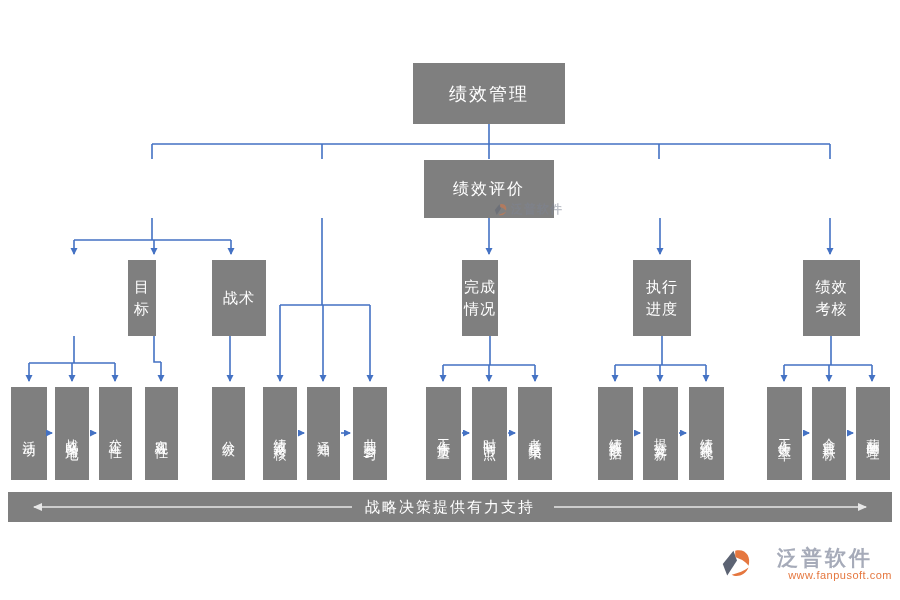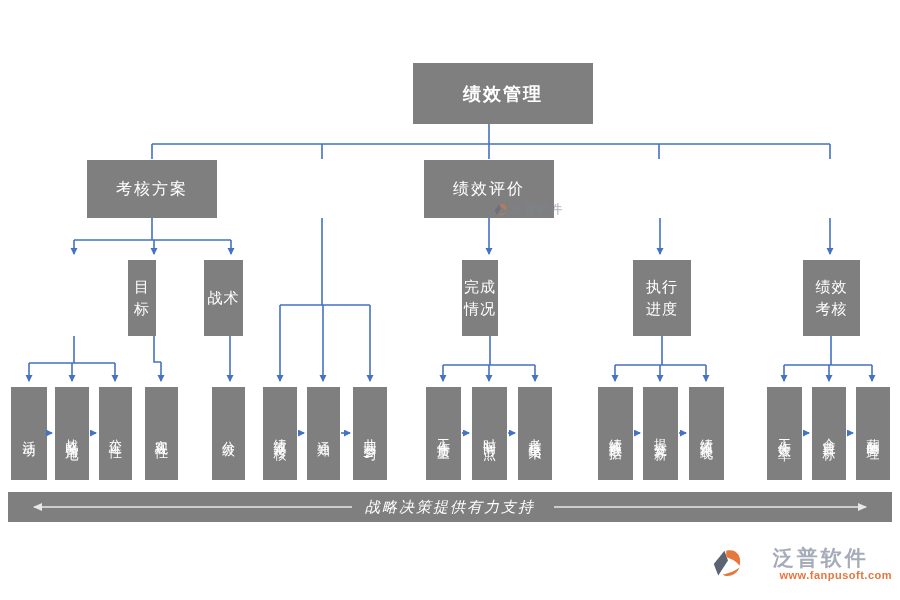--- a/index.html
+++ b/index.html
@@ -8,8 +8,8 @@
   .box{position:absolute;background:#7f7f7f;color:#ffffff;display:flex;
        align-items:center;justify-content:center;text-align:center;
        box-sizing:border-box;z-index:1;}
-  .root{left:413px;top:63px;width:180px;height:61px;font-size:18px;
-        font-weight:bold;letter-spacing:2px;}
+  .root{left:413px;top:63px;width:152px;height:61px;font-size:18px;
+        font-weight:normal;letter-spacing:2px;}
   .l2{top:160px;width:130px;height:58px;font-size:16px;letter-spacing:2px;}
   .l3{top:260px;height:76px;font-size:15px;white-space:pre-line;
       line-height:1.5;letter-spacing:1px;}

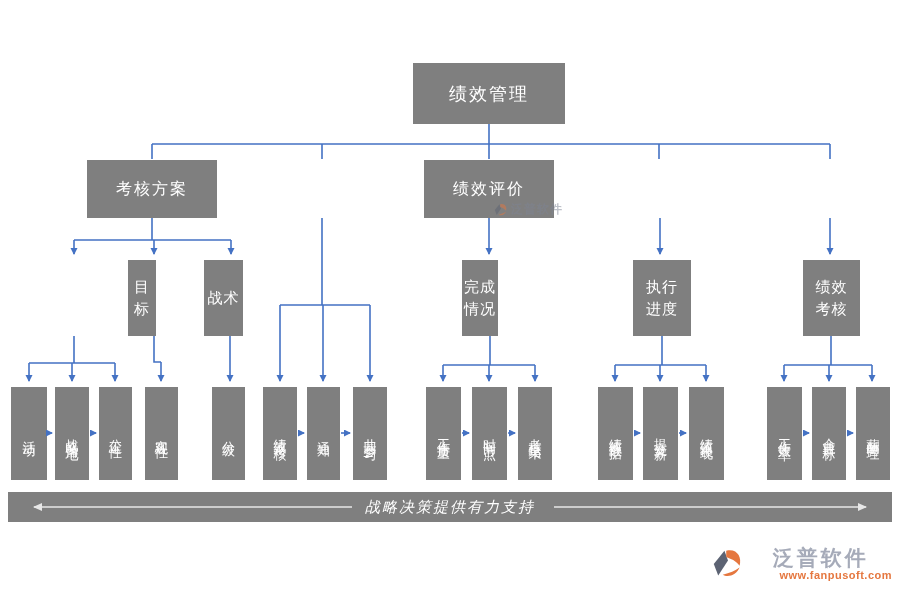--- a/index.html
+++ b/index.html
@@ -103,7 +103,6 @@
 
   <div class="box root">绩效管理</div>
 
-  <div class="box l2" style="left:87px">考核方案</div>
   <div class="box l2" style="left:424px">绩效评价</div>
 
   <div class="box l3" style="left:128px;width:28px">目标</div>

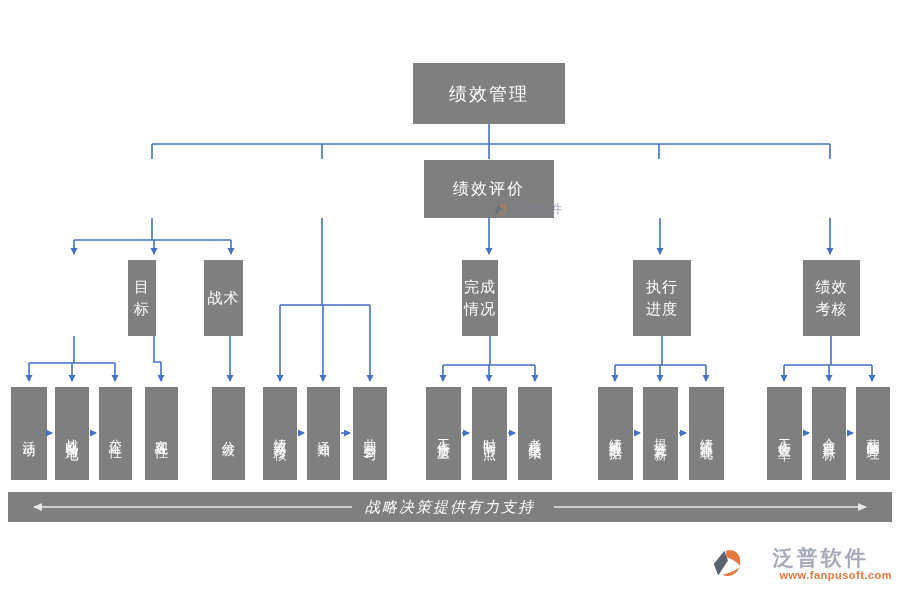--- a/index.html
+++ b/index.html
@@ -106,7 +106,7 @@
   <div class="box l2" style="left:424px">绩效评价</div>
 
   <div class="box l3" style="left:128px;width:28px">目标</div>
-  <div class="box l3" style="left:204px;width:39px">战术</div>
+  <div class="box l3" style="left:212px;width:54px">战术</div>
   <div class="box l3" style="left:462px;width:36px">完成
 情况</div>
   <div class="box l3" style="left:633px;width:58px">执行

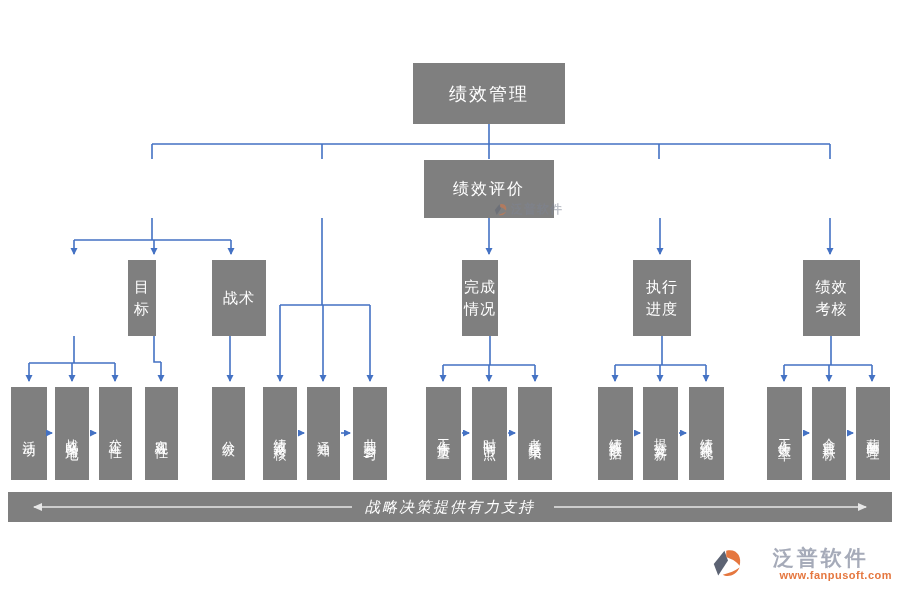--- a/index.html
+++ b/index.html
@@ -18,7 +18,7 @@
   .connectors{position:absolute;left:0;top:0;z-index:3;pointer-events:none;}
   .banner{position:absolute;left:8px;top:492px;width:884px;height:30px;
           background:#7f7f7f;display:flex;align-items:center;
-          justify-content:center;z-index:0;font-style:italic;}
+          justify-content:center;z-index:0;}
   .banner svg{position:absolute;left:0;top:0;}
   .banner-label{position:relative;color:#ffffff;font-size:15px;
                 letter-spacing:2px;z-index:1;}

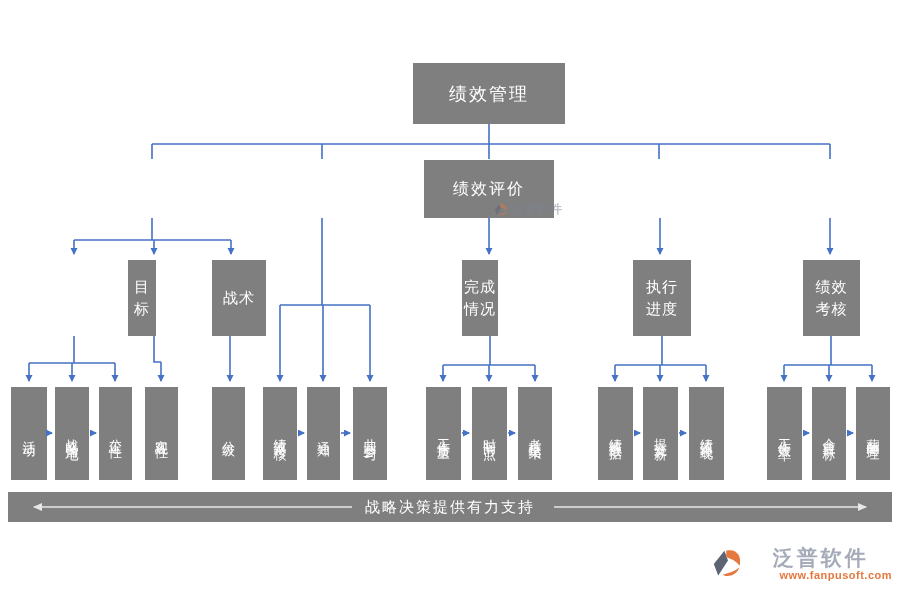--- a/index.html
+++ b/index.html
@@ -27,7 +27,7 @@
   .logo-text{display:flex;flex-direction:column;align-items:center;}
   .logo-name{font-size:21px;font-weight:bold;color:#a6abb9;
              letter-spacing:3px;line-height:1.1;}
-  .logo-site{font-size:11px;color:#e5773f;font-weight:bold;
+  .logo-site{font-size:11px;color:#e5773f;font-weight:normal;
              letter-spacing:0.5px;margin-left:30px;}
   .watermark{position:absolute;left:494px;top:201px;display:flex;
              align-items:center;gap:3px;opacity:0.5;z-index:4;}

